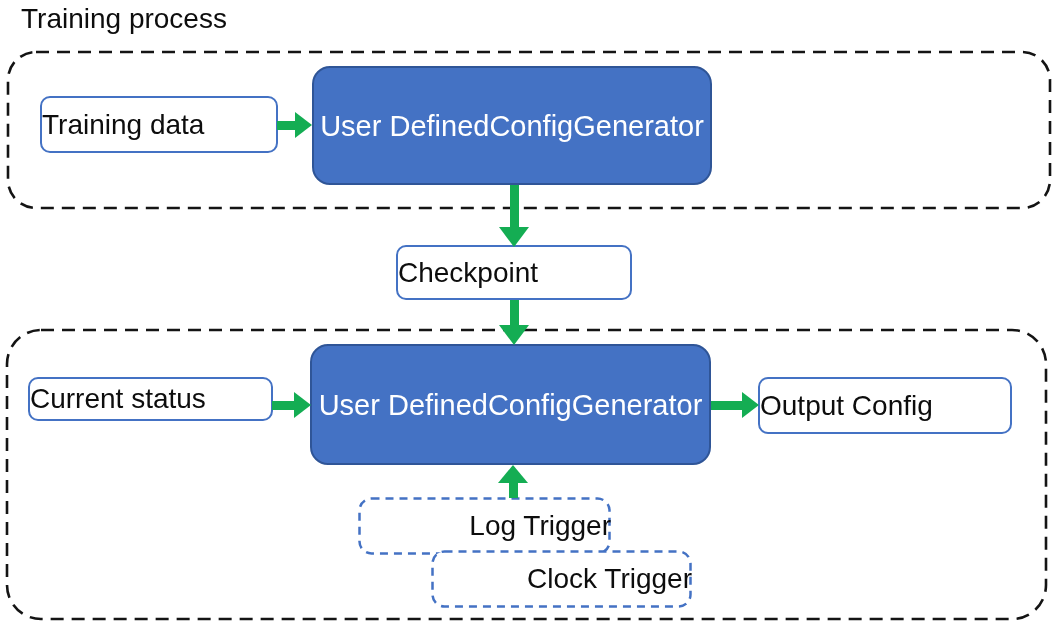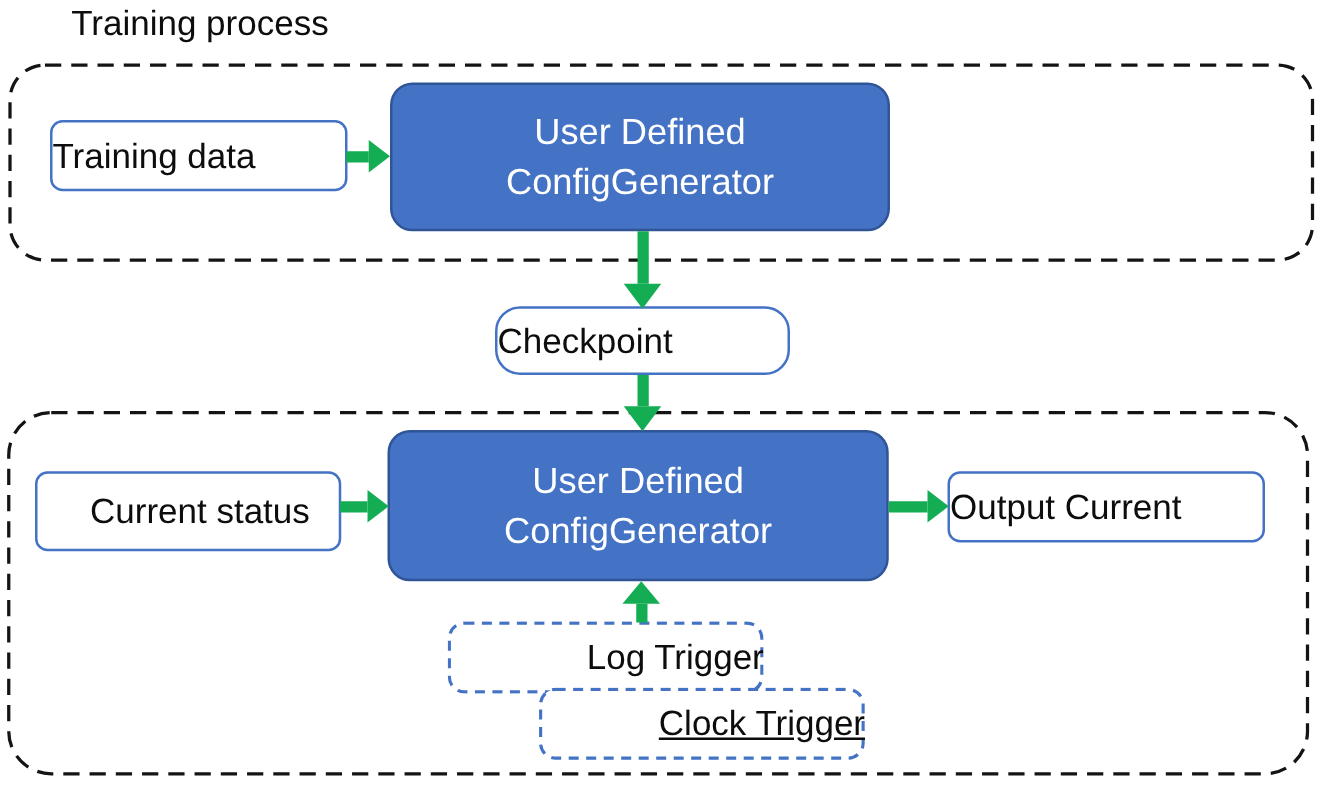--- a/index.html
+++ b/index.html
@@ -28,7 +28,6 @@
     line-height: 34px;
     color: var(--text-black, #0d0d0d);
     white-space: nowrap;
-    margin-left: 36px;
   }
   .frame-svg { position: absolute; overflow: visible; }
   .frame-rect {

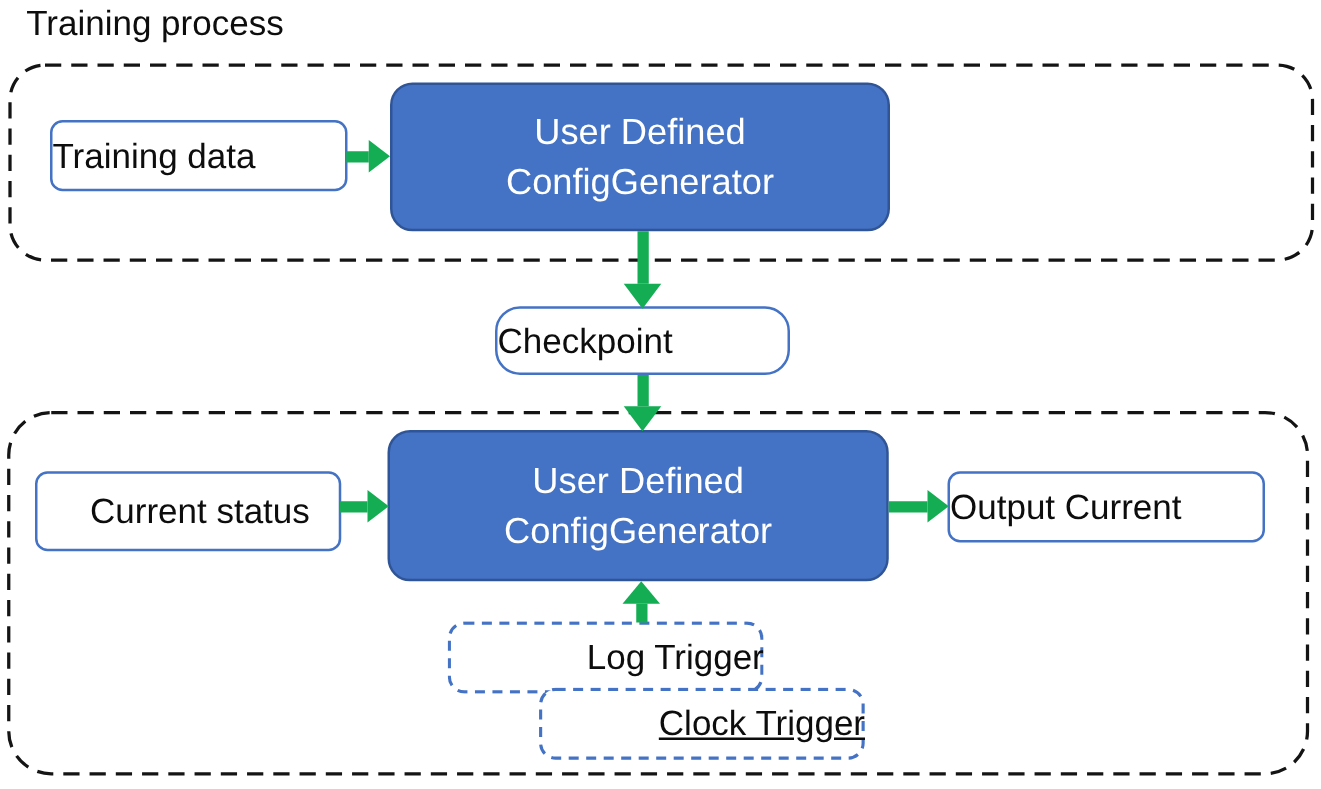--- a/index.html
+++ b/index.html
@@ -53,7 +53,6 @@
     border: 2.5px solid var(--accent-blue-dark, #2F5597);
     border-radius: 18px;
     display: flex;
-    flex-direction: column;
     align-items: center;
     justify-content: center;
     color: var(--generator-text-white, #fff);

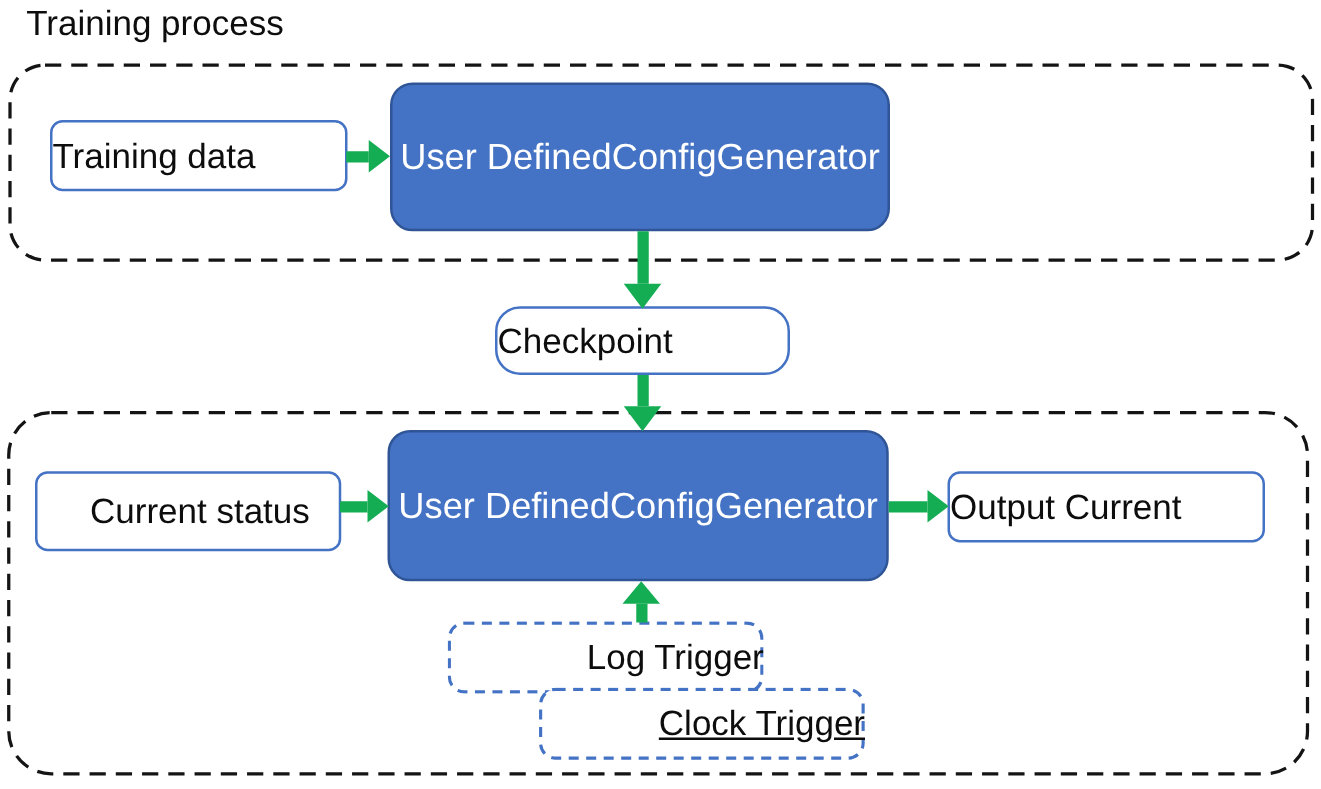--- a/index.html
+++ b/index.html
@@ -130,7 +130,7 @@
     <div class="head-down"></div>
   </div>
 
-  <div class="white-box" style="left:396px; top:245px; width:236px; height:55px;border-radius:20px;">
+  <div class="white-box" style="left:396px; top:245px; width:236px; height:55px;">
     <span>Checkpoint</span>
   </div>
 

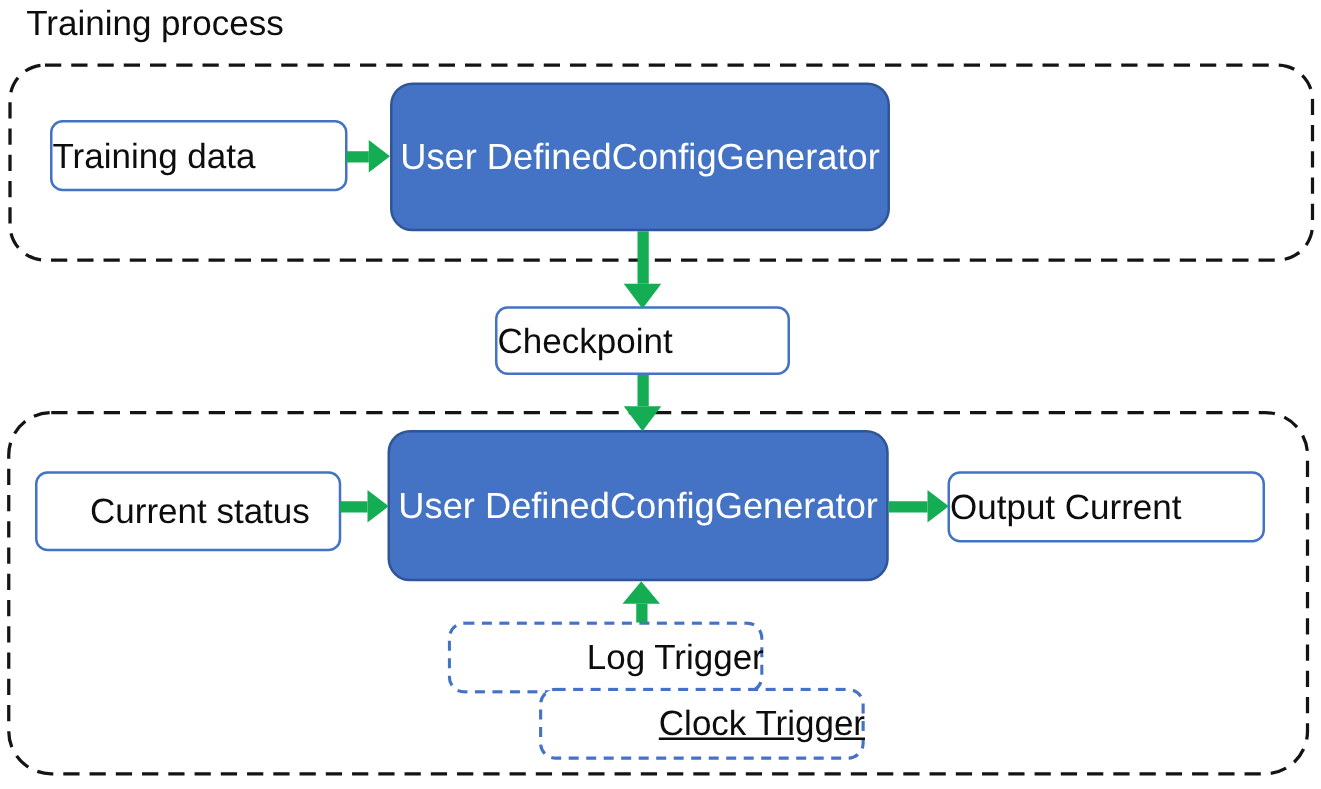--- a/index.html
+++ b/index.html
@@ -144,7 +144,7 @@
     <rect class="frame-rect" x="2" y="2" width="1039" height="289" rx="34" ry="34"></rect>
   </svg>
 
-  <div class="white-box" style="left:28px; top:377px; width:245px; height:64px;padding-left:42px;">
+  <div class="white-box" style="left:28px; top:377px; width:245px; height:44px;">
     <span>Current status</span>
   </div>
 

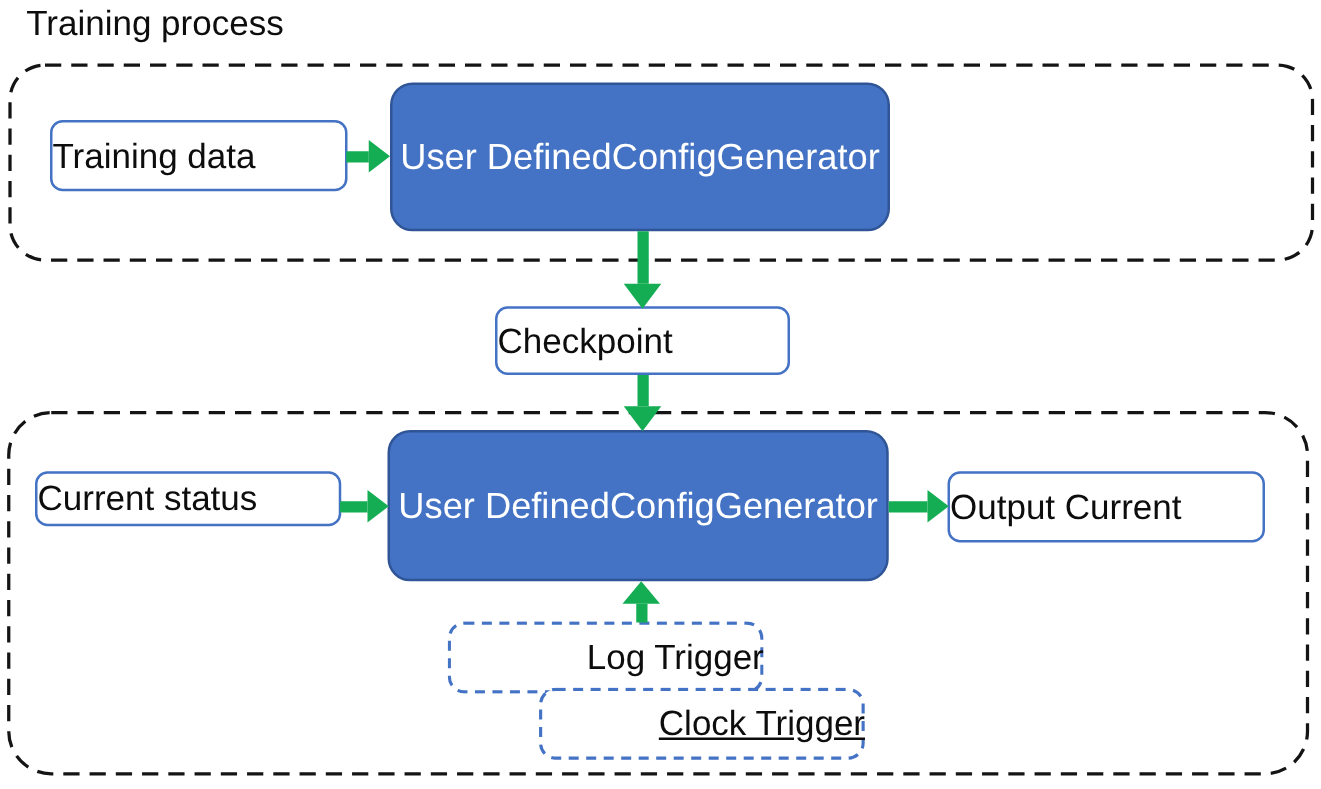--- a/index.html
+++ b/index.html
@@ -164,7 +164,7 @@
   </div>
 
   <div class="white-box" style="left:758px; top:377px; width:254px; height:57px;">
-    <span>Output Current</span>
+    <span>Output Config</span>
   </div>
 
   <div class="arrow-v" style="left:498px; top:465px; width:30px; height:33px;">

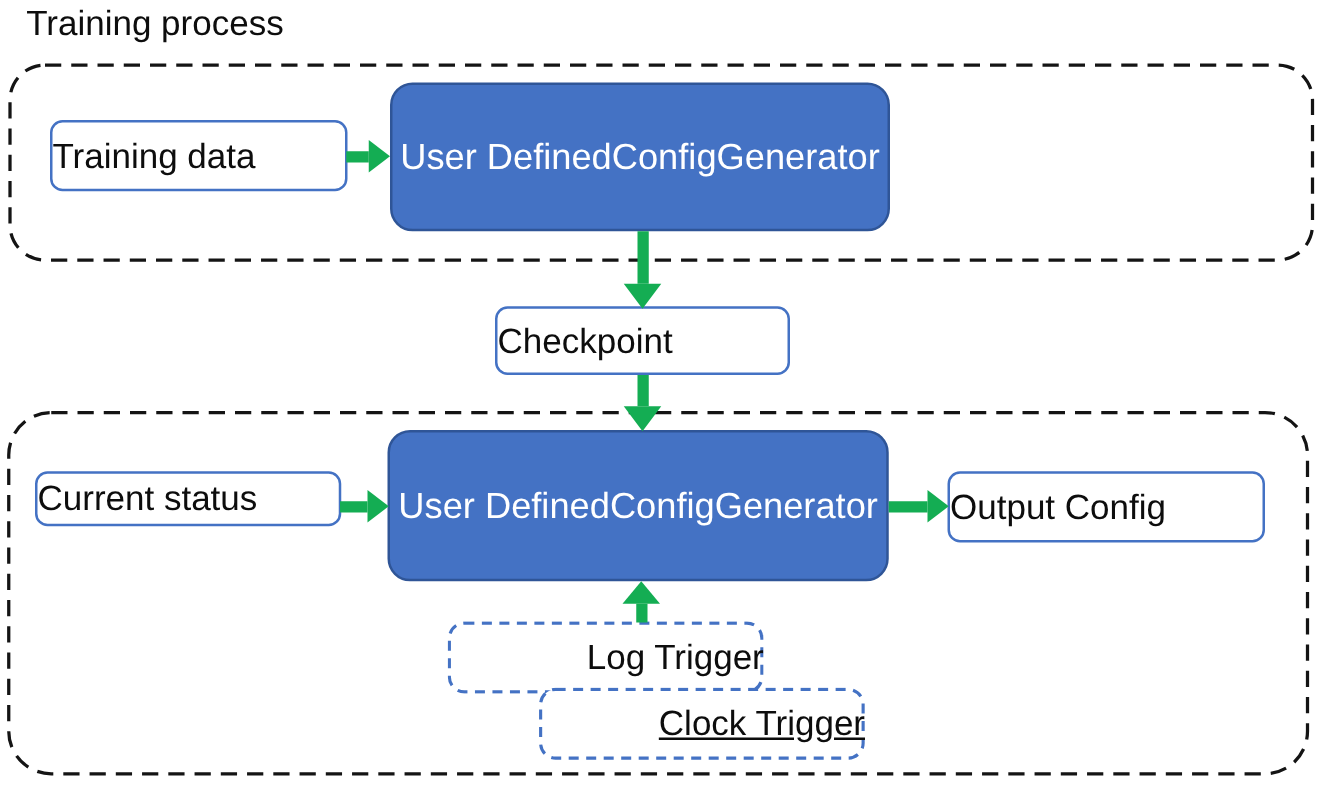--- a/index.html
+++ b/index.html
@@ -179,7 +179,7 @@
     <span class="trigger-label">Log Trigger</span>
   </div>
 
-  <div class="trigger-box" style="left:431px; top:550px; width:261px; height:58px;text-decoration:underline;">
+  <div class="trigger-box" style="left:431px; top:550px; width:261px; height:58px;">
     <svg viewBox="0 0 261 58" preserveAspectRatio="none">
       <rect class="trigger-rect" x="1.5" y="1.5" width="258" height="55" rx="12" ry="12"></rect>
     </svg>

